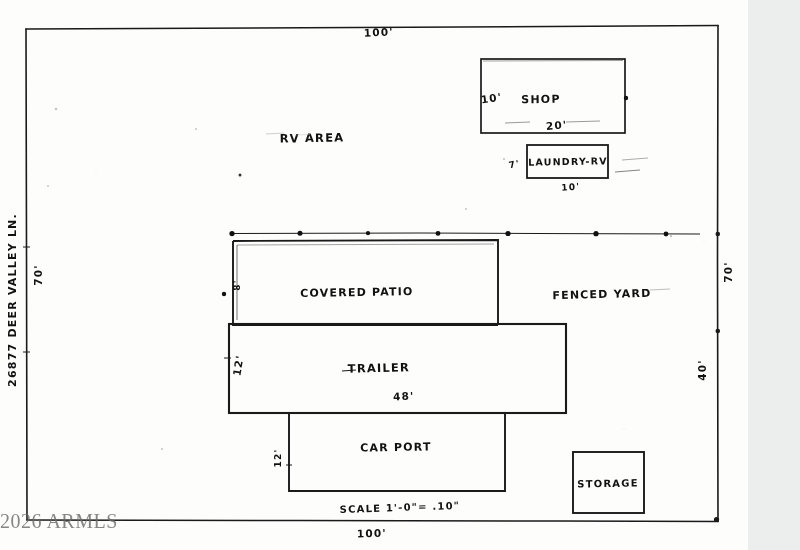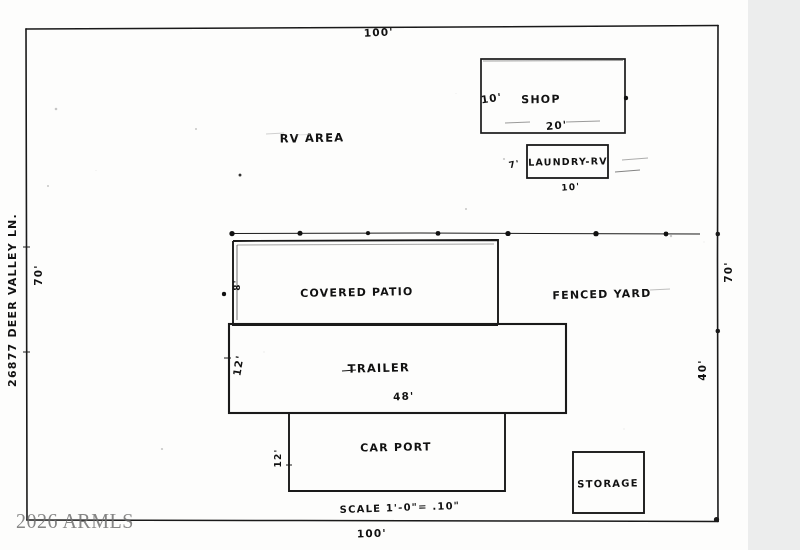--- a/index.html
+++ b/index.html
@@ -41,7 +41,7 @@
   .dim{font-size:10.5px;}
 
   .wm{
-    position:absolute;left:16px;top:510px;
+    position:absolute;left:0;top:510px;
     font-family:"Liberation Serif", serif;
     font-size:20px;letter-spacing:.5px;
     color:#6c6c6c;opacity:.82;

